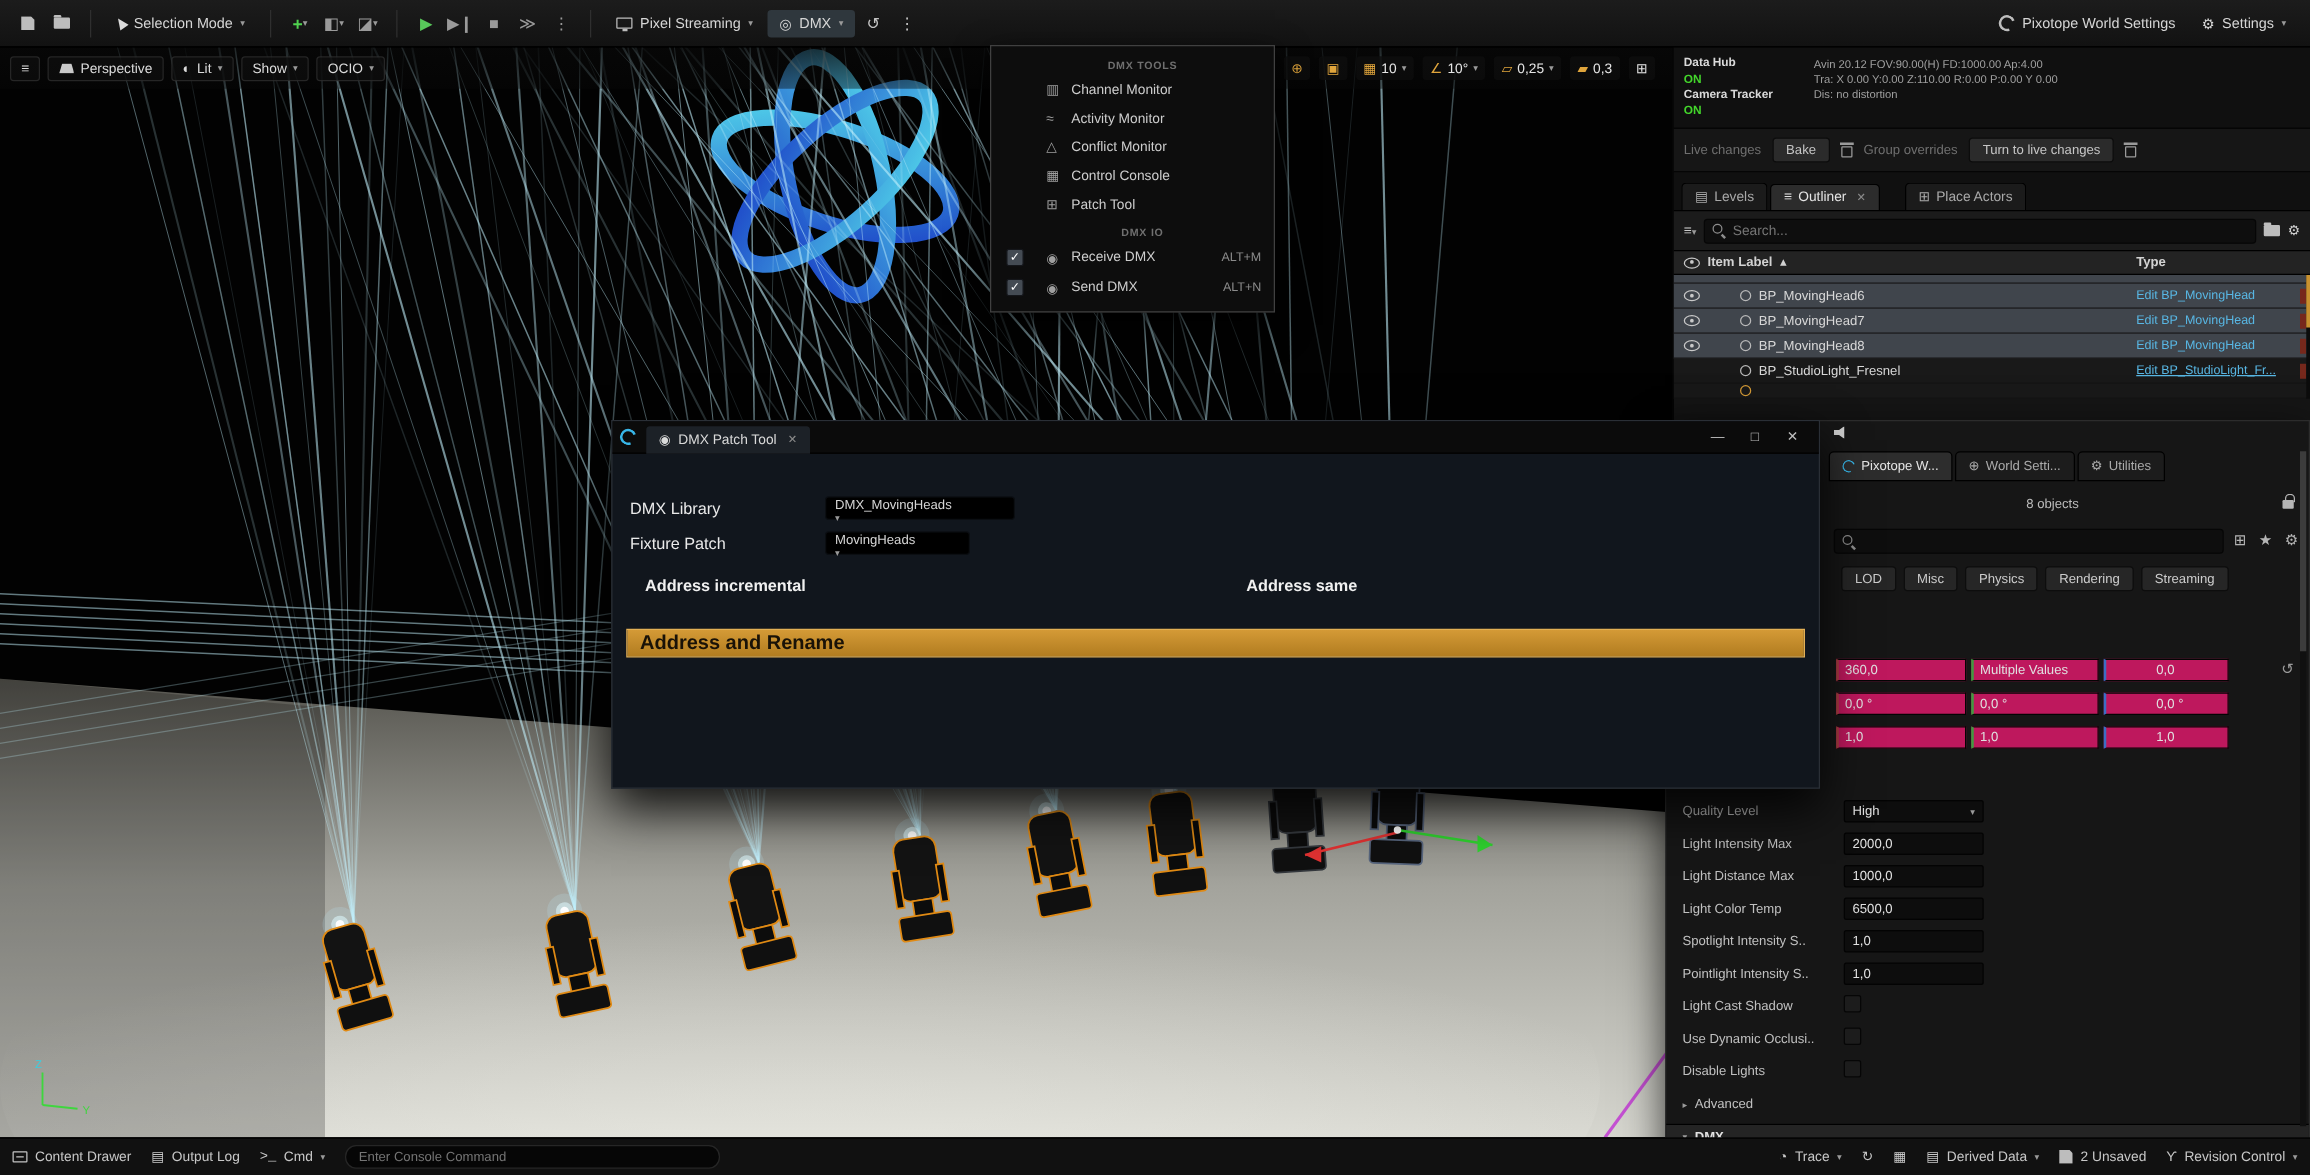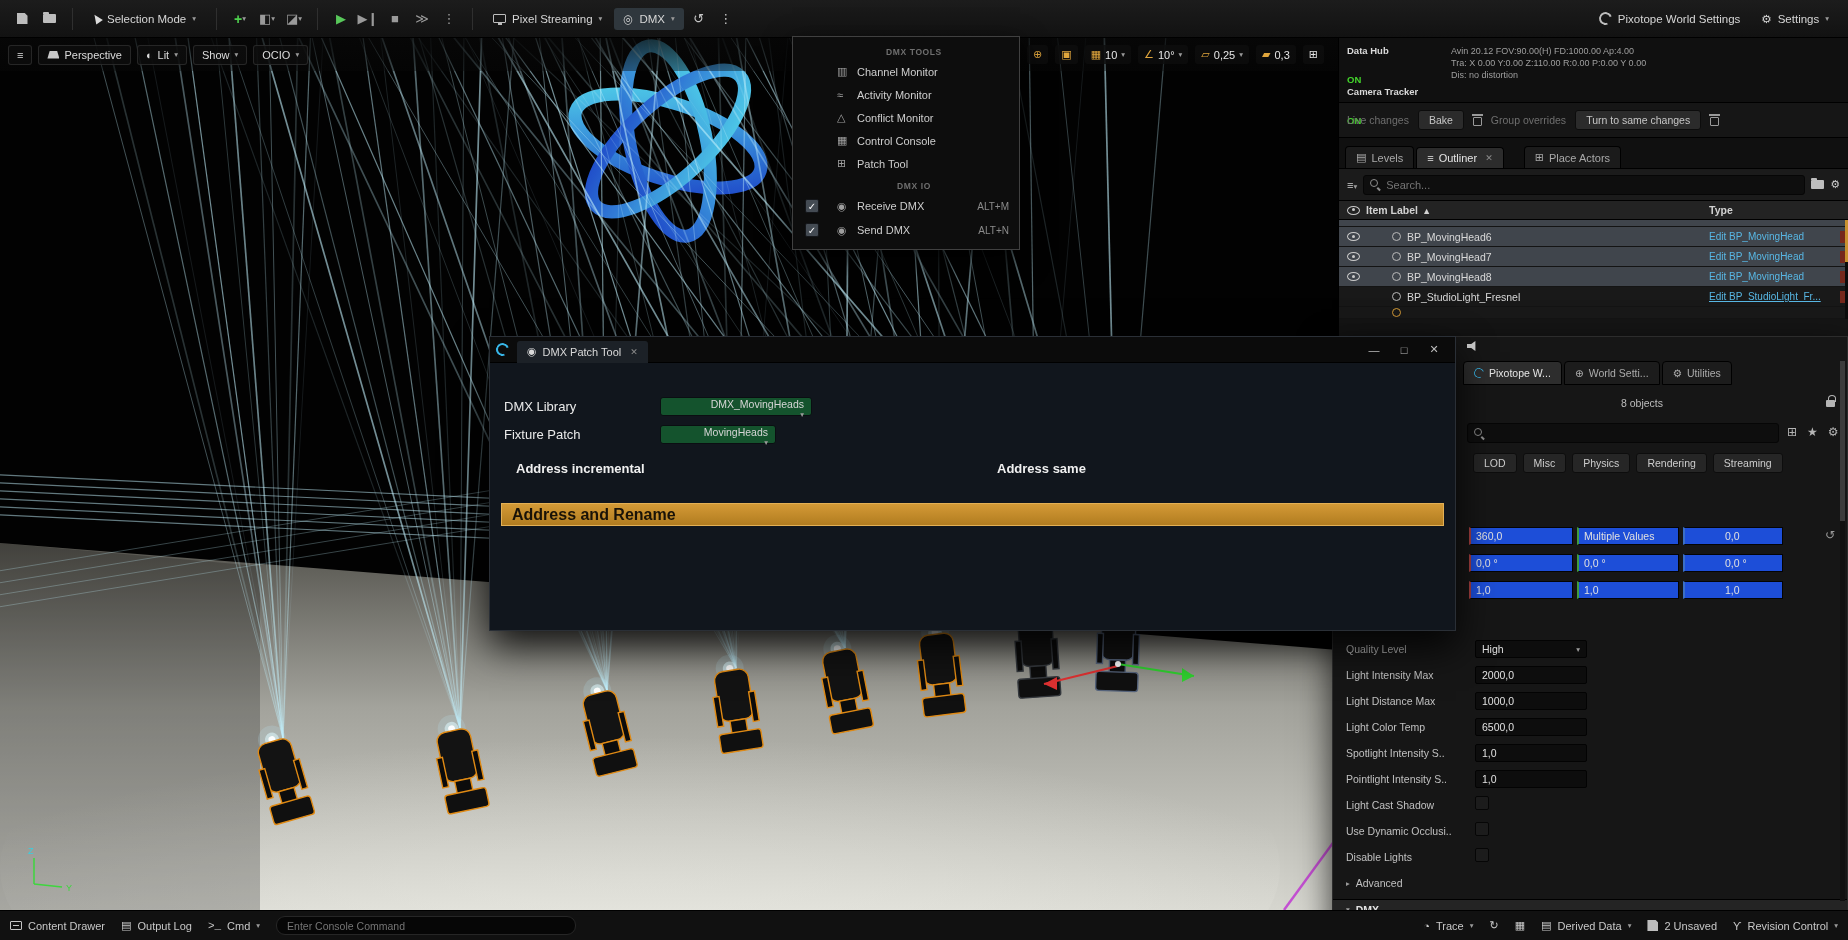--- a/index.html
+++ b/index.html
@@ -55,7 +55,7 @@
   #right-panel{position:absolute;left:1338px;top:38px;width:510px;height:872px;background:#151515;border-left:1px solid #000;z-index:3;}
   .rp-info{display:flex;padding:7px 8px 5px;gap:10px;background:#101010;height:64px;}
   .rp-col{width:94px;font-size:9.5px;color:#dadada;font-weight:bold;line-height:12.5px;}
-  .green{color:#43d62b;margin-top:16px;}
+  .green{color:#43d62b;}
   .rp-caminfo{flex:1;font-size:9px;color:#9f9f9f;line-height:12px;}
   .rp-actions{display:flex;align-items:center;gap:9px;padding:0 8px;height:36px;border-top:1px solid #000;border-bottom:1px solid #000;background:#161616;font-size:10.5px;}
   .dim{color:#6f6f6f;}

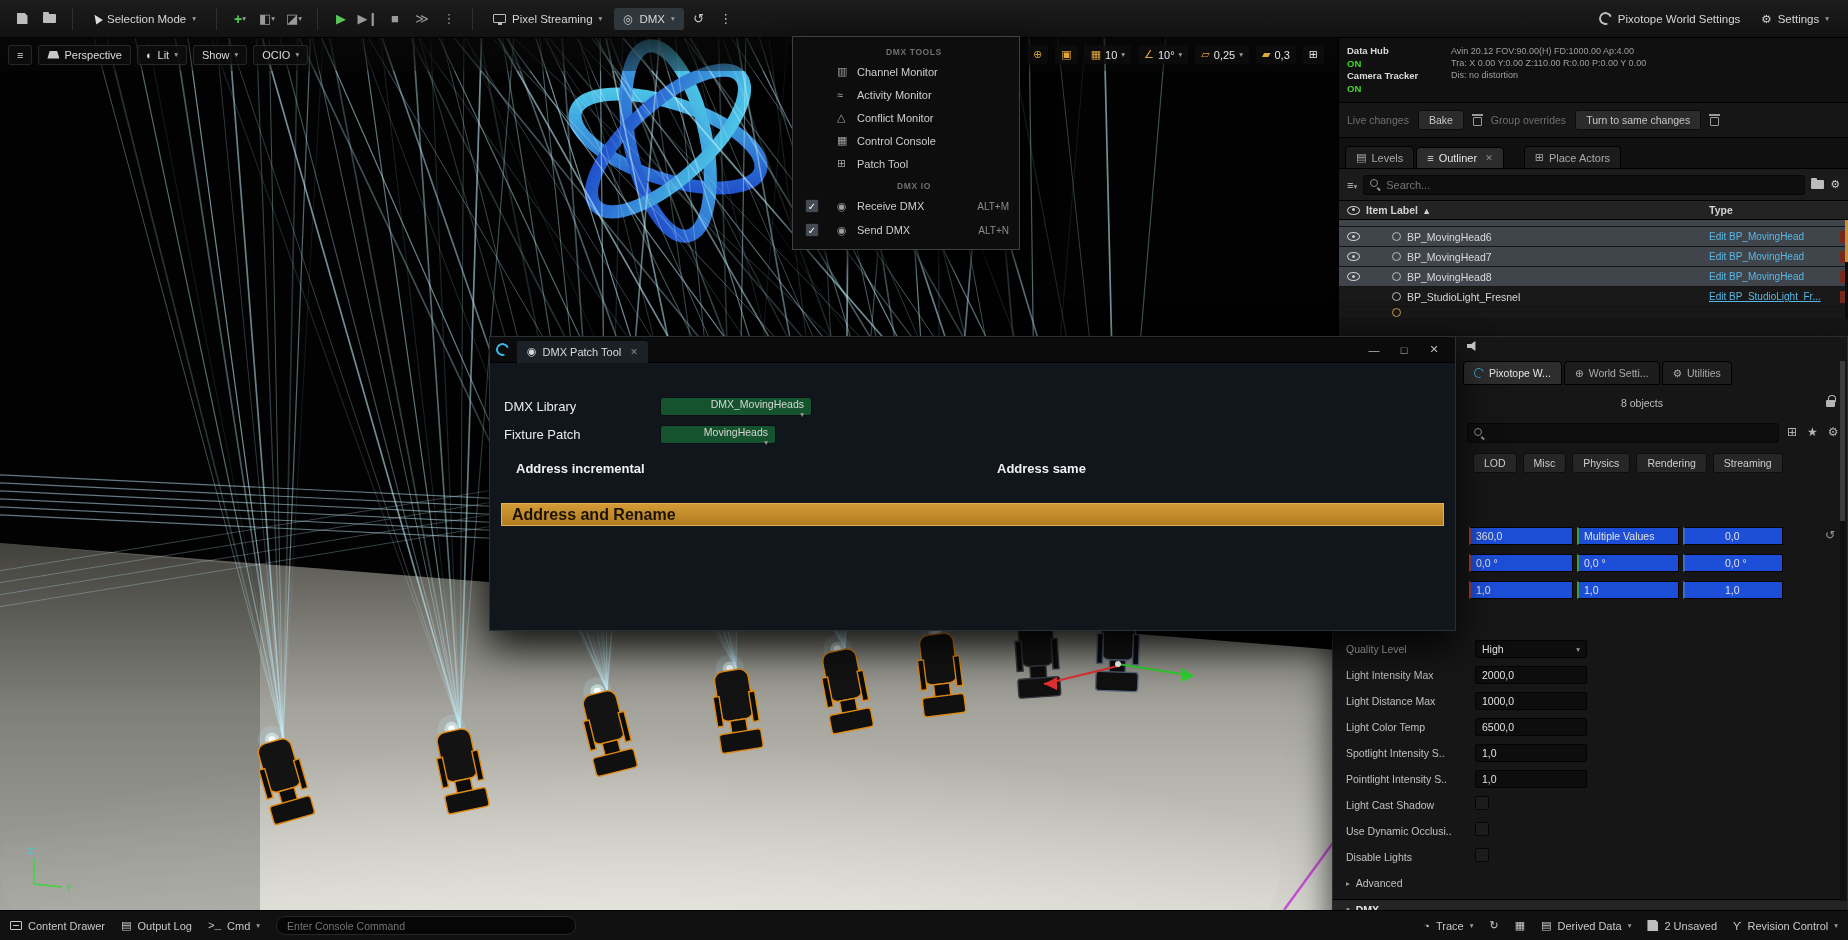--- a/index.html
+++ b/index.html
@@ -520,7 +520,7 @@
     <span class="rp-abtn">Bake</span>
     <span class="trash"></span>
     <span class="dim">Group overrides</span>
-    <span class="rp-abtn">Turn to same changes</span>
+    <span class="rp-abtn">Turn to live changes</span>
     <span class="trash"></span>
   </div>
   <div class="rp-tabs">

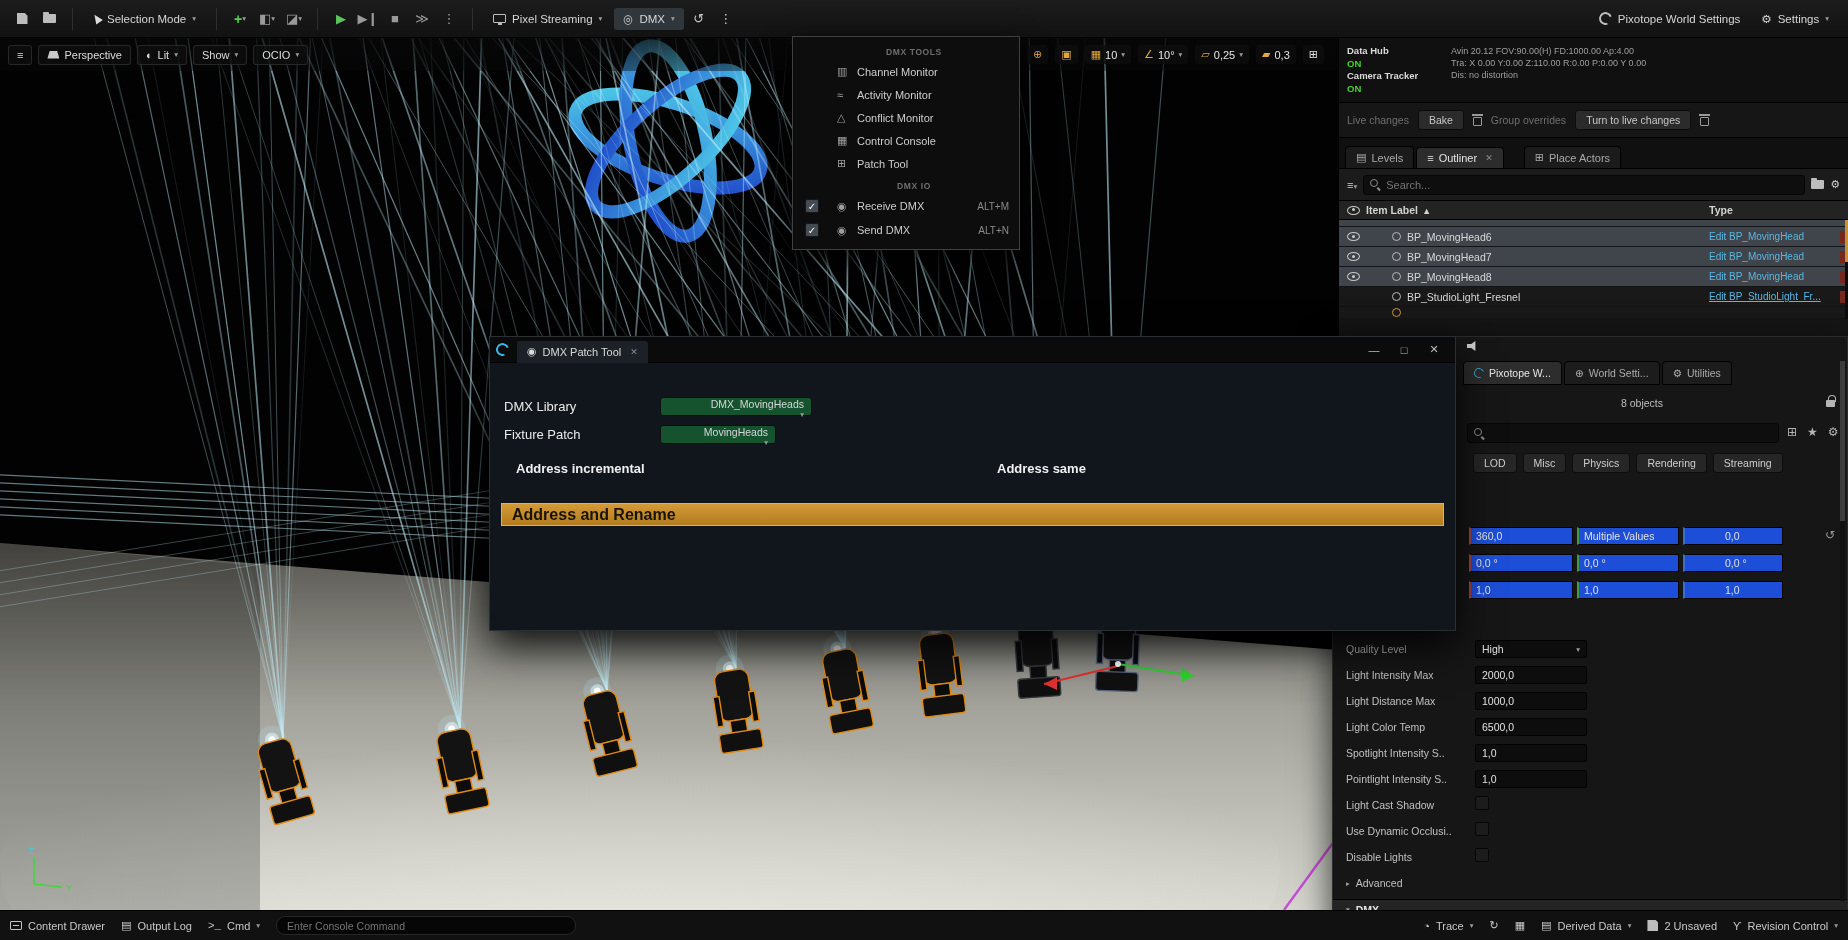--- a/index.html
+++ b/index.html
@@ -127,7 +127,7 @@
   .win-controls{margin-left:auto;display:flex;}
   .win-btn{width:30px;height:22px;display:flex;align-items:center;justify-content:center;color:#bdbdbd;font-size:11px;}
   .pt-label{position:absolute;font-size:13px;color:#eaeaea;}
-  .pt-drop{position:absolute;display:flex;align-items:flex-end;justify-content:space-between;background:#14532d;border:1px solid #0b0e12;border-radius:3px;height:19px;padding:0 7px;font-size:10.5px;color:#d6d6d6;flex-direction:column;}
+  .pt-drop{position:absolute;display:flex;align-items:flex-start;justify-content:space-between;background:#000000;border:1px solid #0b0e12;border-radius:3px;height:19px;padding:0 7px;font-size:10.5px;color:#d6d6d6;flex-direction:column;}
   .pt-header{position:absolute;font-size:13px;font-weight:bold;color:#f0f0f0;}
   .pt-orange{position:absolute;left:11px;right:11px;top:140px;height:23px;background:linear-gradient(#d49a36,#b17c20);border:1px solid #e3b055;display:flex;align-items:center;padding:0 10px;font-size:16px;font-weight:bold;color:#191207;}
 

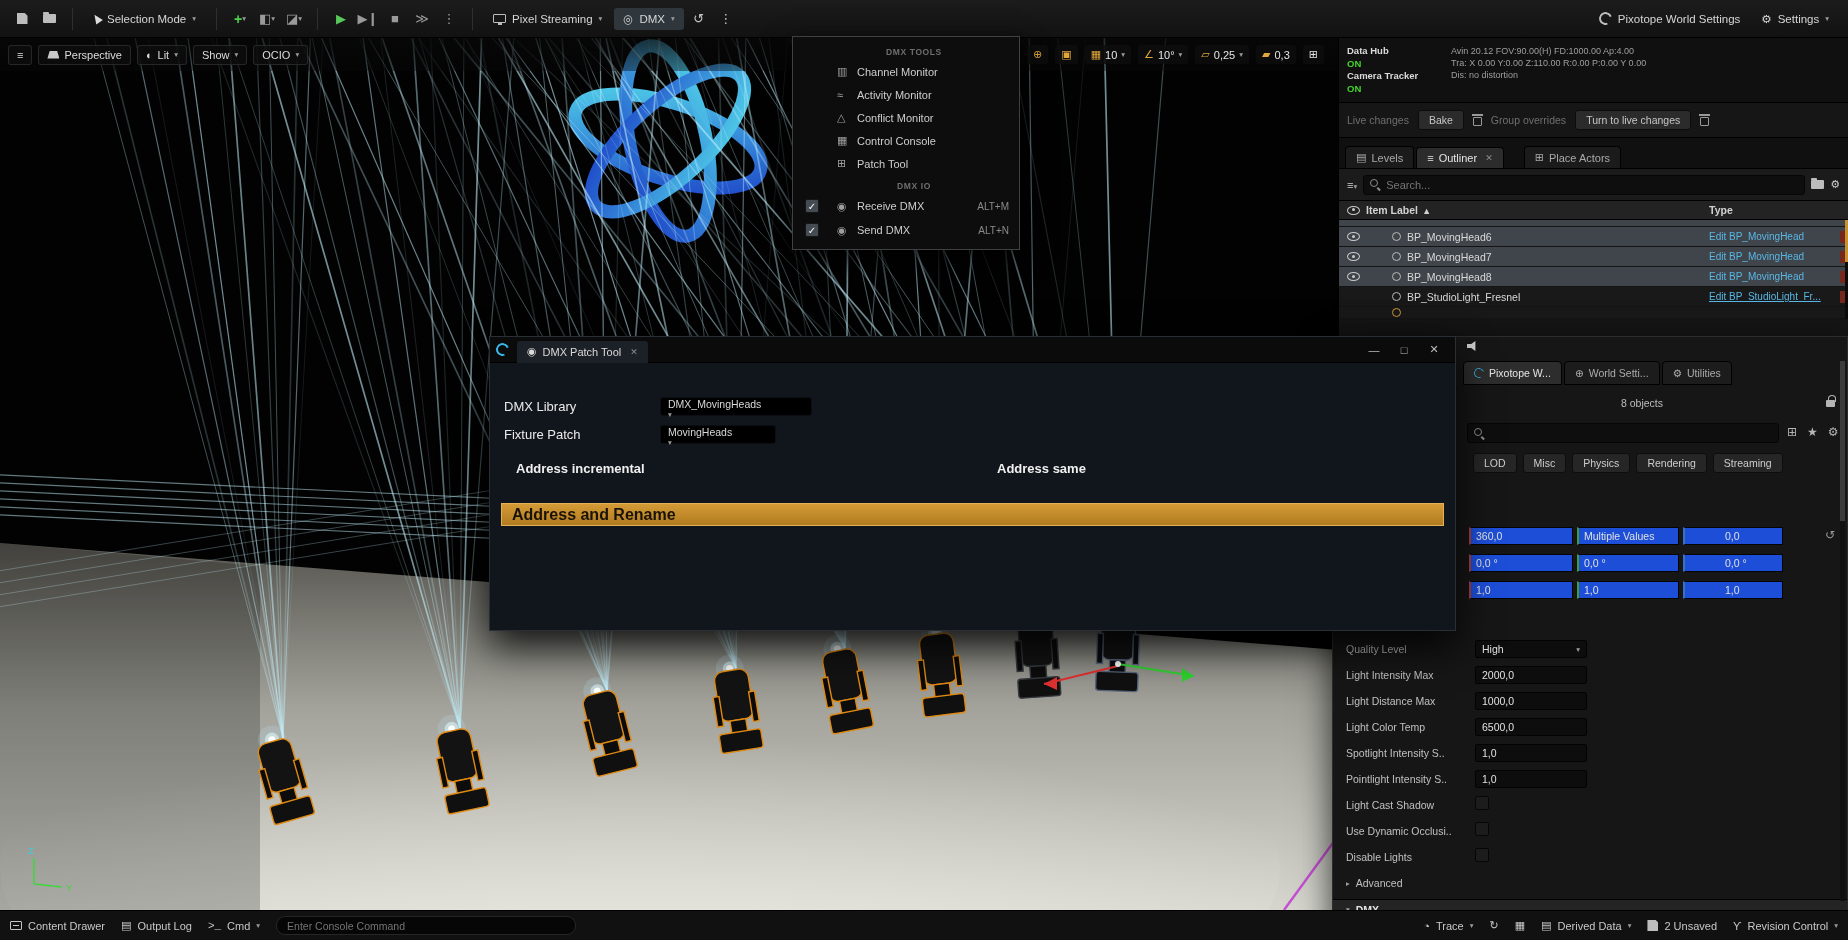--- a/index.html
+++ b/index.html
@@ -106,7 +106,7 @@
   .dw-sicons{position:absolute;left:454px;top:88px;display:flex;gap:10px;color:#b5b5b5;font-size:12px;}
   .dw-cats{position:absolute;left:140px;top:116px;display:flex;gap:6px;}
   .cat-chip{background:#262626;border:1px solid #0d0d0d;border-radius:3px;padding:3px 10px;font-size:10.5px;color:#cdcdcd;}
-  .tr-box{position:absolute;height:18px;background:#1d4ed8;border:1px solid #040404;border-left-width:2px;display:flex;align-items:center;padding:0 5px;font-size:10.5px;color:#e0e0e0;white-space:nowrap;overflow:hidden;}
+  .tr-box{position:absolute;height:18px;background:#be185d;border:1px solid #040404;border-left-width:2px;display:flex;align-items:center;padding:0 5px;font-size:10.5px;color:#e0e0e0;white-space:nowrap;overflow:hidden;}
   .bx-x{border-left-color:#a84040;}
   .bx-y{border-left-color:#3f9c3f;}
   .bx-z{border-left-color:#3b6fc4;padding-left:40px;}

